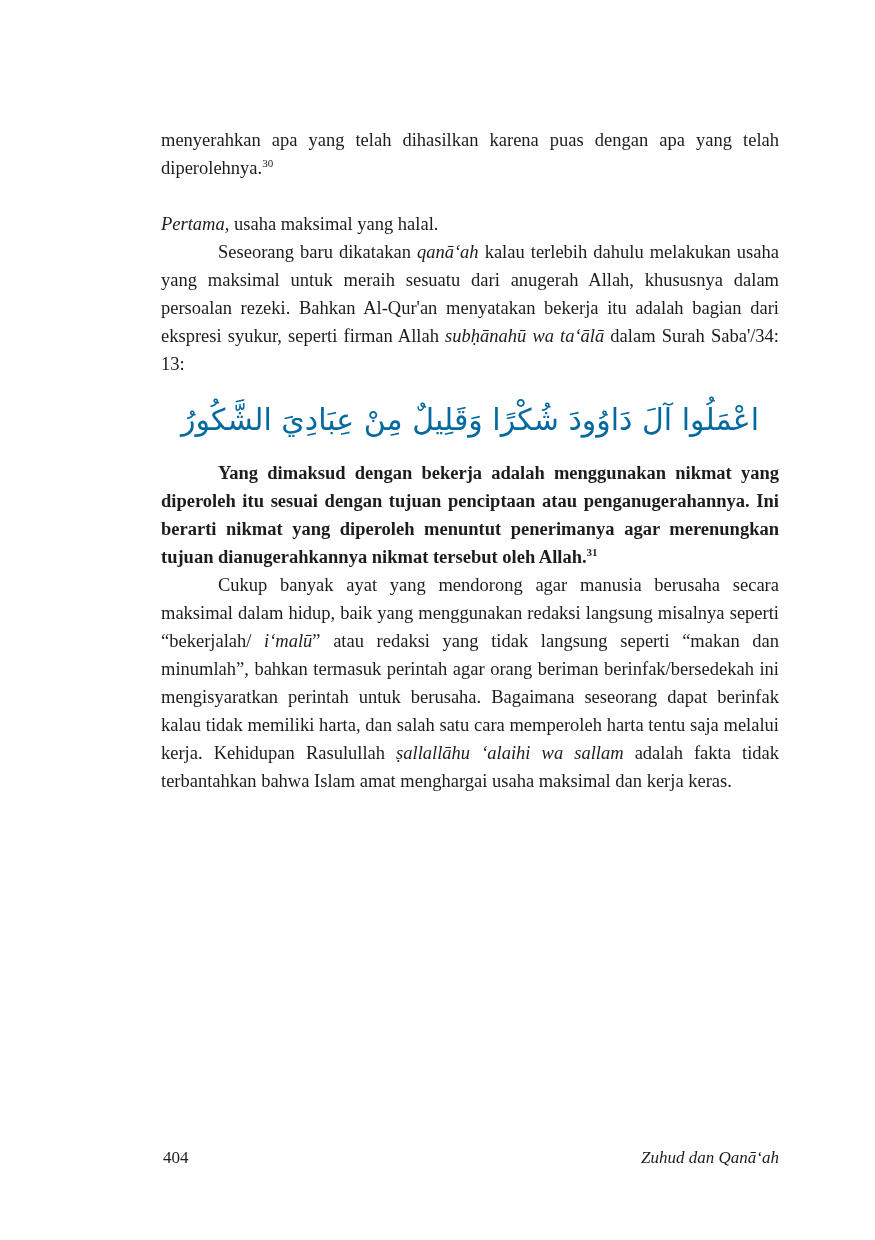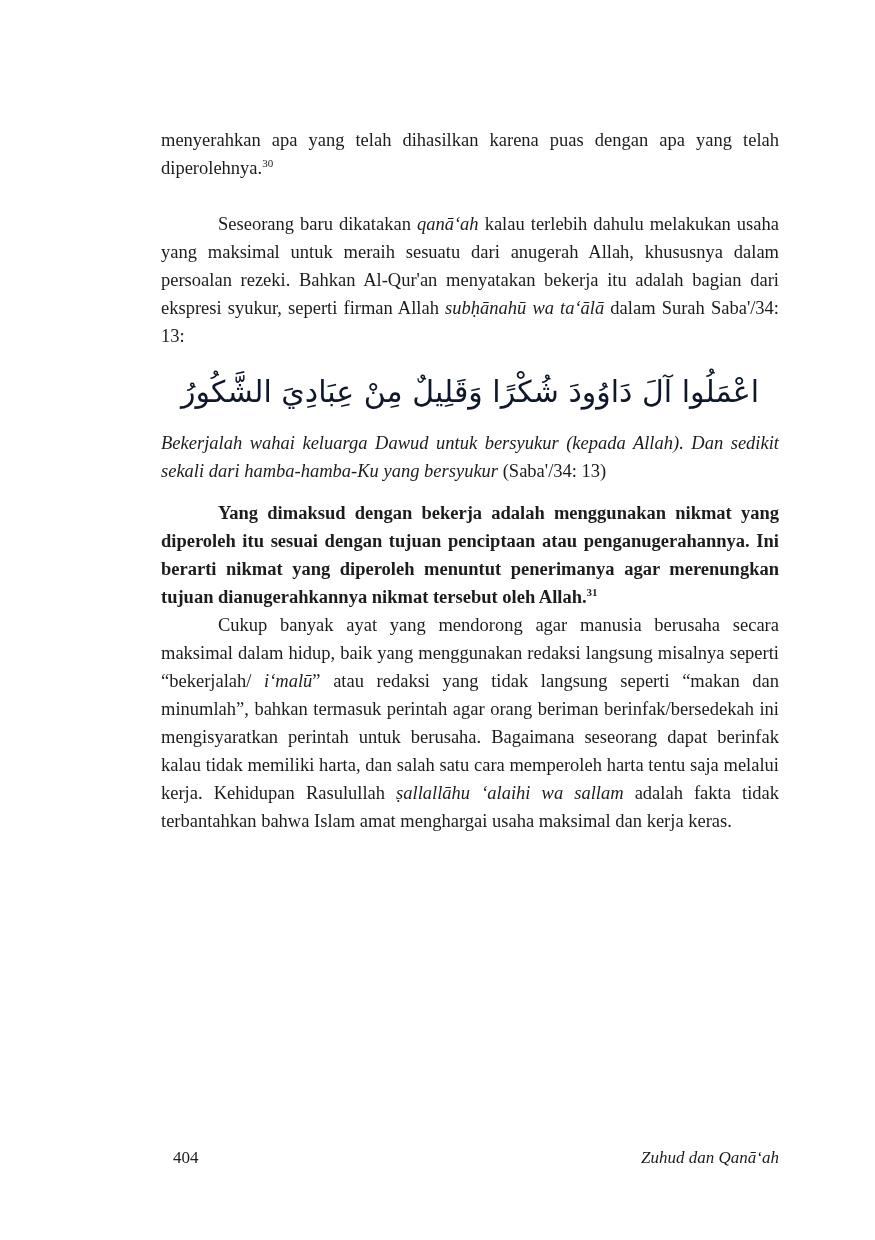--- a/index.html
+++ b/index.html
@@ -70,6 +70,7 @@
 
     <div class="gap"></div>
 
+    <p class="para"><span class="it">Pertama</span><span>, usaha maksimal yang halal.</span></p>
 
     <p class="para indent"><span>Seseorang baru dikatakan </span><span class="it">qanā‘ah</span><span> kalau terlebih dahulu melakukan usaha yang maksimal untuk meraih sesuatu dari anugerah Allah, khususnya dalam persoalan rezeki. Bahkan Al-Qur'an menyatakan bekerja itu adalah bagian dari ekspresi syukur, seperti firman Allah </span><span class="it">subḥānahū wa ta‘ālā</span><span> dalam Surah Saba'/34: 13:</span></p>
 

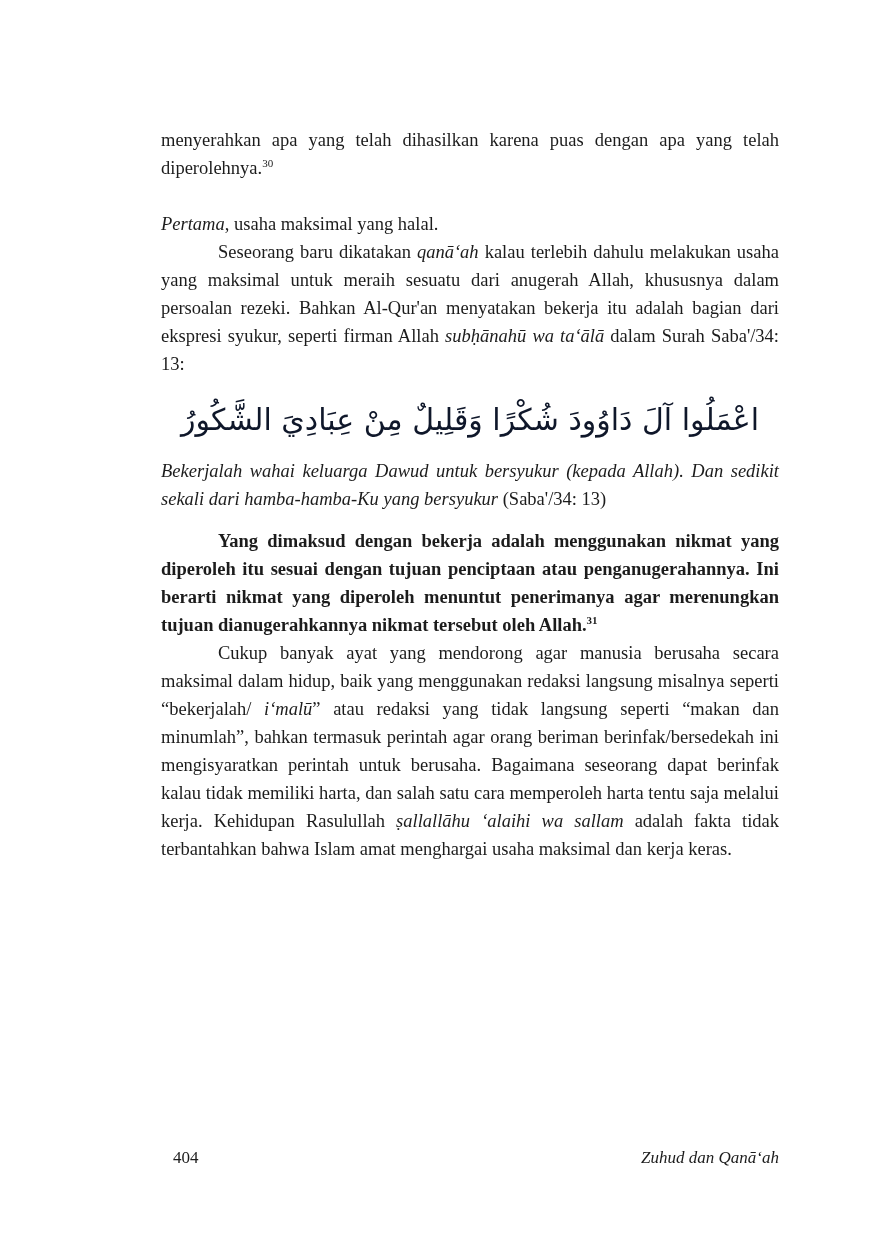--- a/index.html
+++ b/index.html
@@ -44,7 +44,7 @@
     font-size: 30px;
     line-height: 1.7;
     margin: 16px 0 12px 0;
-    color: #0f172a;
+    color: #0369a1;
   }
   .mt14 { margin-top: 14px; font-weight: bold; }
   .footer {

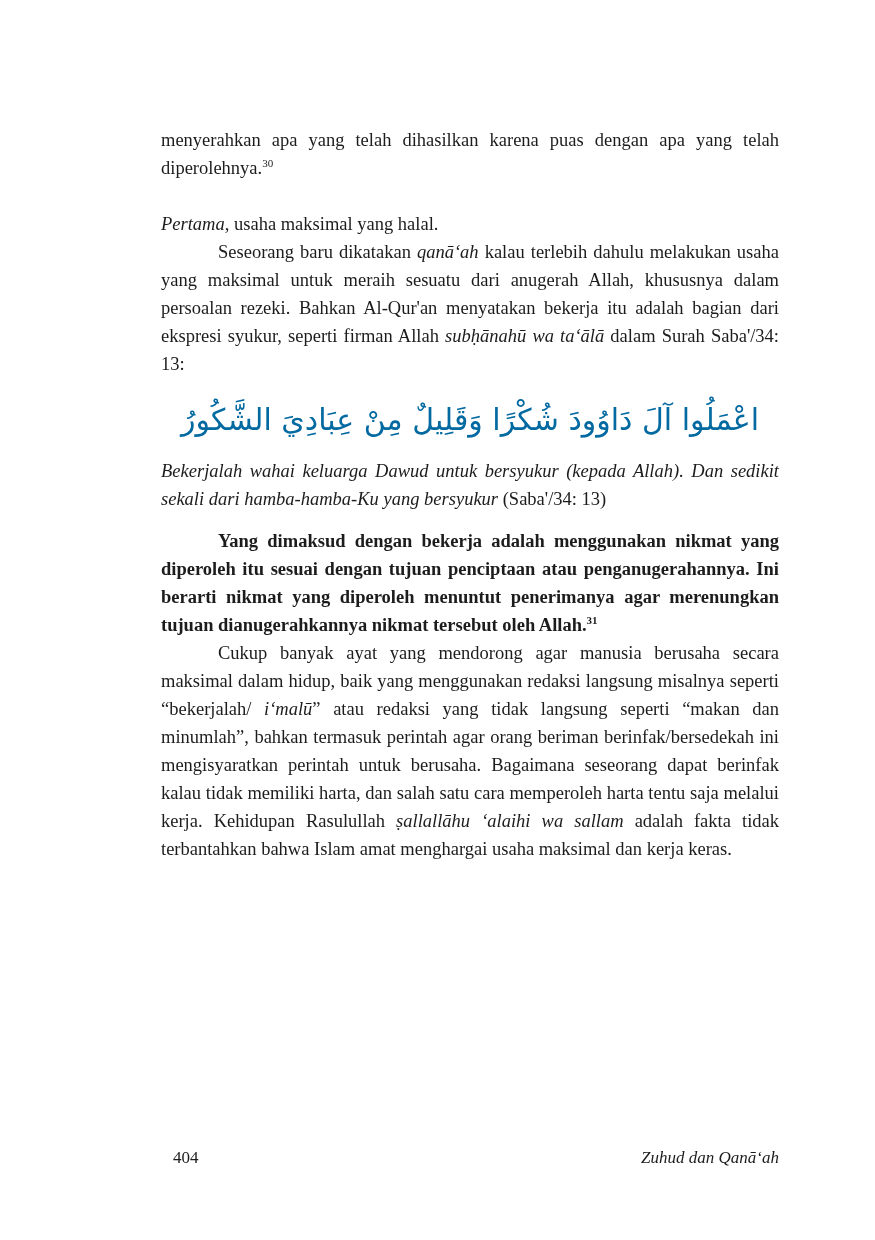--- a/index.html
+++ b/index.html
@@ -76,7 +76,6 @@
 
     <div class="arabic" dir="rtl">اعْمَلُوا آلَ دَاوُودَ شُكْرًا وَقَلِيلٌ مِنْ عِبَادِيَ الشَّكُورُ</div>
 
-    <p class="para"><span class="it">Bekerjalah wahai keluarga Dawud untuk bersyukur (kepada Allah). Dan sedikit sekali dari hamba-hamba-Ku yang bersyukur</span><span> (Saba'/34: 13)</span></p>
 
     <p class="para indent mt14"><span>Yang dimaksud dengan bekerja adalah menggunakan nikmat yang diperoleh itu sesuai dengan tujuan penciptaan atau penganugerahannya. Ini berarti nikmat yang diperoleh menuntut penerimanya agar merenungkan tujuan dianugerahkannya nikmat tersebut oleh Allah.</span><sup class="fn">31</sup></p>
 

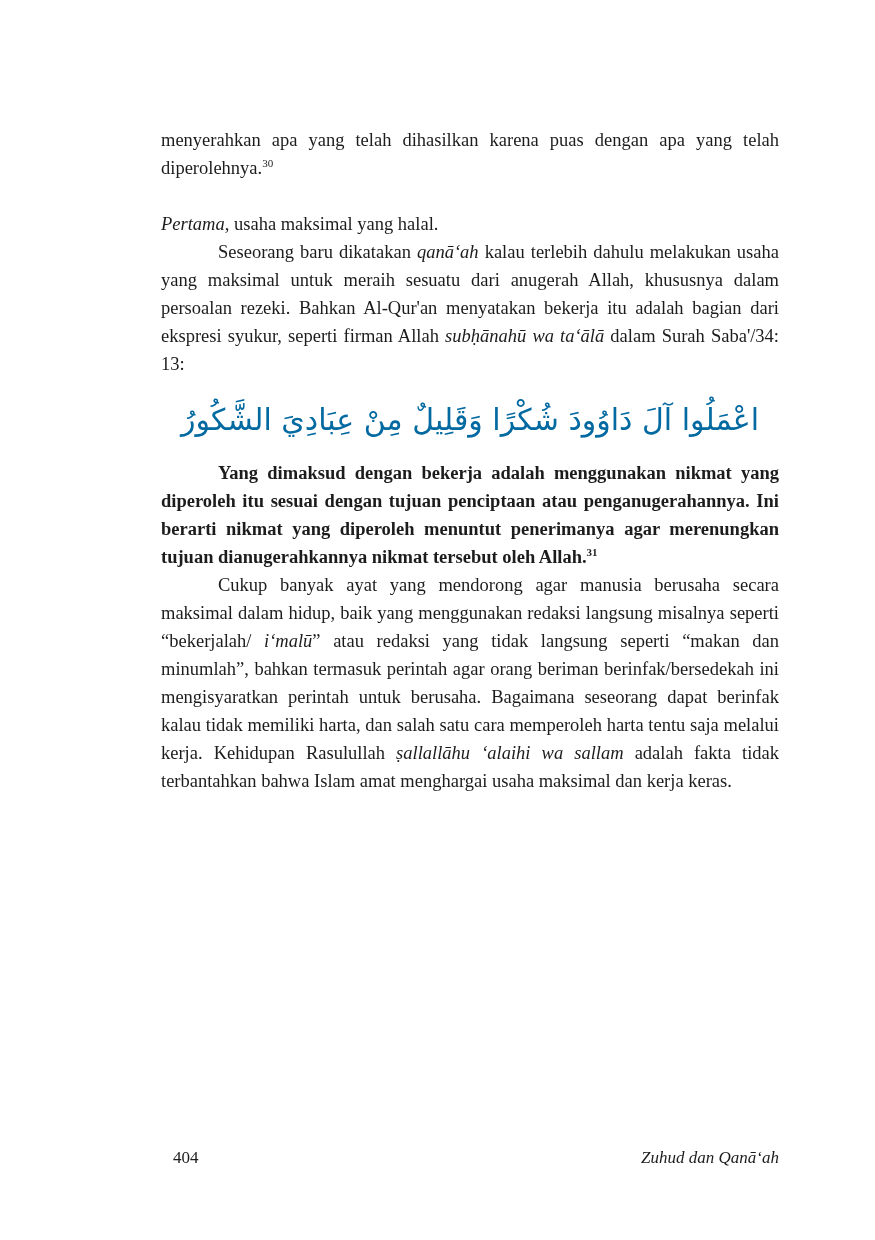--- a/index.html
+++ b/index.html
@@ -49,7 +49,7 @@
   .mt14 { margin-top: 14px; font-weight: bold; }
   .footer {
     position: absolute;
-    left: 142px;
+    left: 132px;
     right: 127px;
     top: 1148px;
     display: flex;

